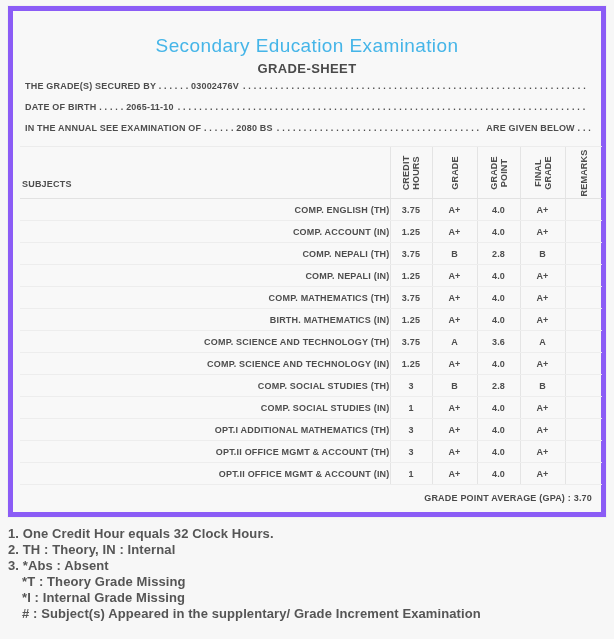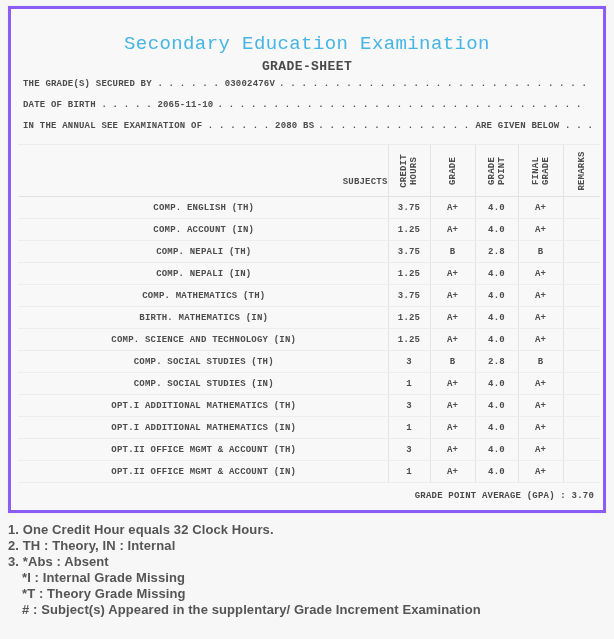--- a/index.html
+++ b/index.html
@@ -15,10 +15,9 @@
   .panel {
     margin: 6px 8px 0 8px;
     background: #f8f8f8;
-    border: 3px solid #8b5cf6;
+    border: 5px solid #8b5cf6;
     box-shadow: 0 0 0 1px #f1f1f1;
     padding-bottom: 9px;
-    font-family: Liberation Mono, monospace;
   }
   .title {
     padding-top: 24px;

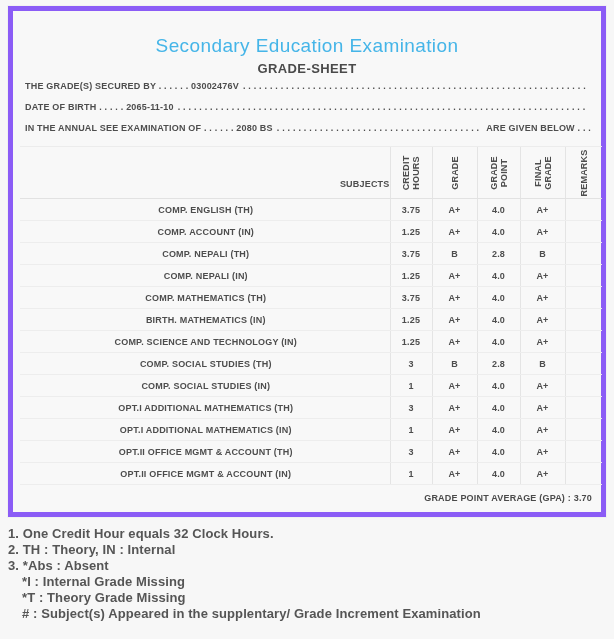--- a/index.html
+++ b/index.html
@@ -77,7 +77,6 @@
     height: 42px;
     border-top: 1px solid #ececec;
     border-bottom: 1px solid #e2e2e2;
-    text-align: right;
   }
   .grade-table th:not(:first-child),
   .grade-table td:not(:first-child) {

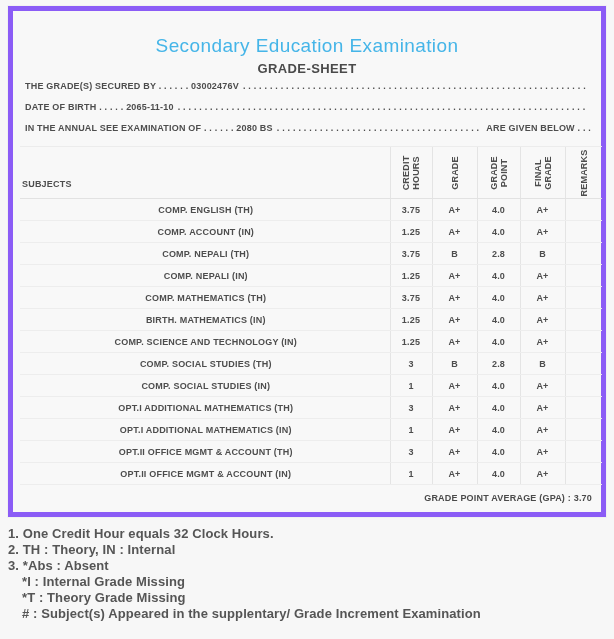--- a/index.html
+++ b/index.html
@@ -105,7 +105,7 @@
     border-bottom: 1px solid #ededed;
   }
   .grade-table tbody td:first-child {
-    text-align: center;
+    text-align: right;
     padding-left: 2px;
   }
   .gpa-row {

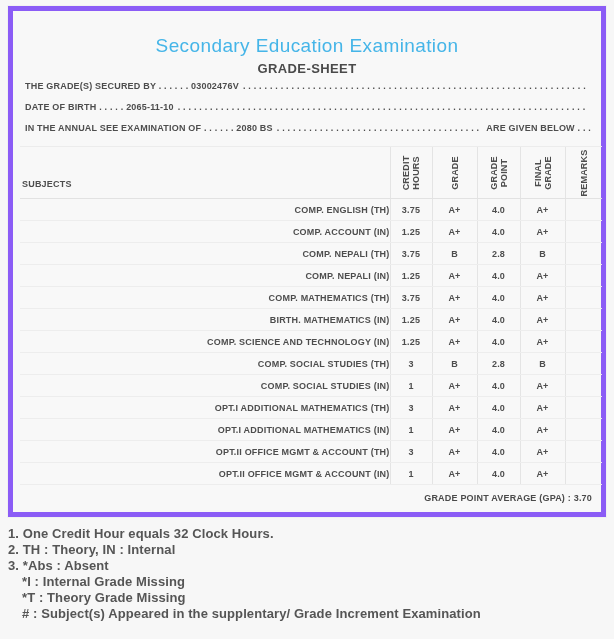--- a/index.html
+++ b/index.html
@@ -234,6 +234,14 @@
           <td></td>
         </tr>
         <tr>
+          <td>COMP. SCIENCE AND TECHNOLOGY (TH)</td>
+          <td>3.75</td>
+          <td>A</td>
+          <td>3.6</td>
+          <td>A</td>
+          <td></td>
+        </tr>
+        <tr>
           <td>COMP. SCIENCE AND TECHNOLOGY (IN)</td>
           <td>1.25</td>
           <td>A+</td>

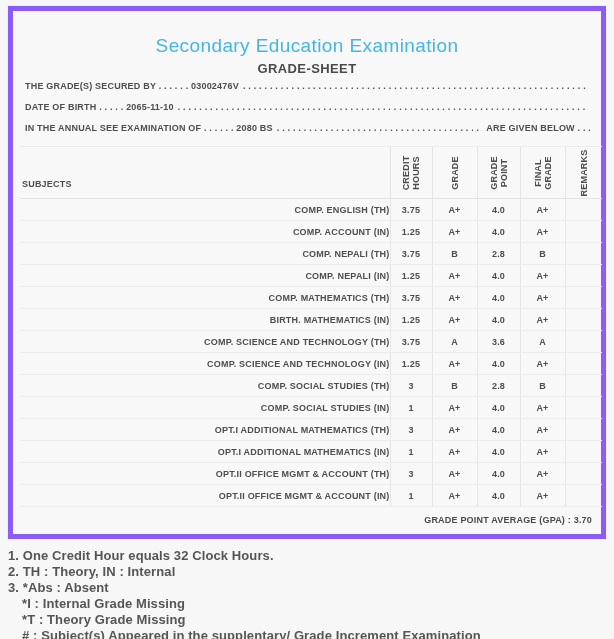--- a/index.html
+++ b/index.html
@@ -274,14 +274,6 @@
           <td></td>
         </tr>
         <tr>
-          <td>OPT.I ADDITIONAL MATHEMATICS (IN)</td>
-          <td>1</td>
-          <td>A+</td>
-          <td>4.0</td>
-          <td>A+</td>
-          <td></td>
-        </tr>
-        <tr>
           <td>OPT.II OFFICE MGMT &amp; ACCOUNT (TH)</td>
           <td>3</td>
           <td>A+</td>

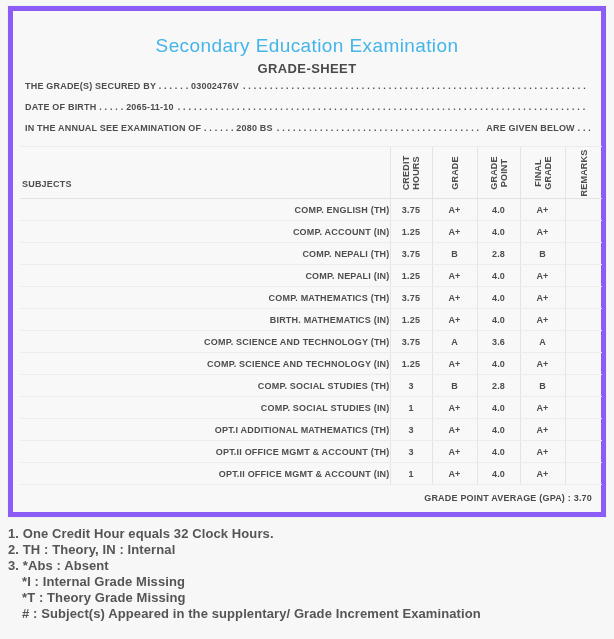--- a/index.html
+++ b/index.html
@@ -303,8 +303,8 @@
   <div class="note">1. One Credit Hour equals 32 Clock Hours.</div>
   <div class="note">2. TH : Theory, IN : Internal</div>
   <div class="note">3. *Abs : Absent</div>
+  <div class="note indent">*T : Theory Grade Missing</div>
   <div class="note indent">*I : Internal Grade Missing</div>
-  <div class="note indent">*T : Theory Grade Missing</div>
   <div class="note indent"># : Subject(s) Appeared in the supplentary/ Grade Increment Examination</div>
 
 </div>

